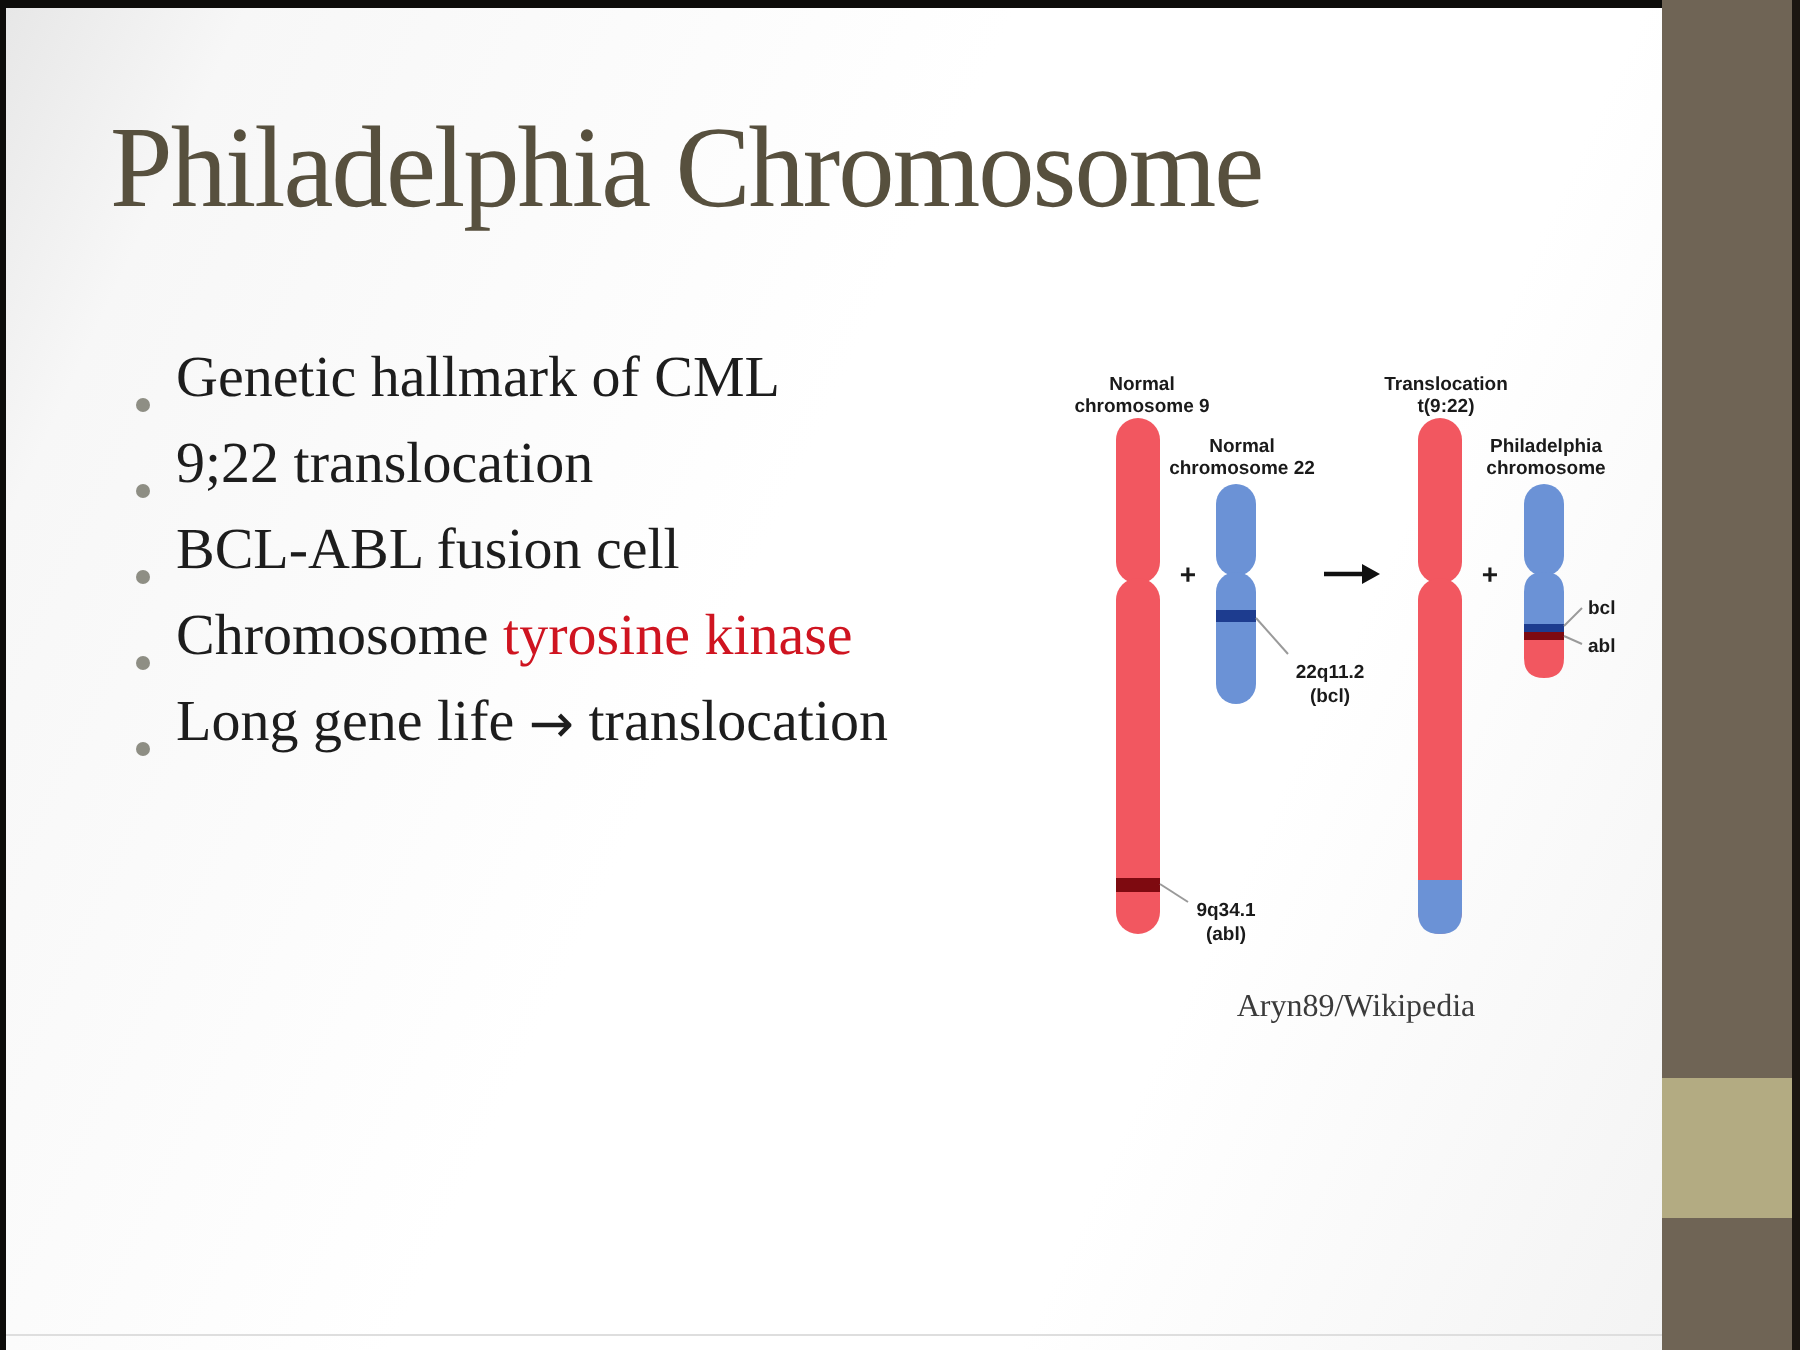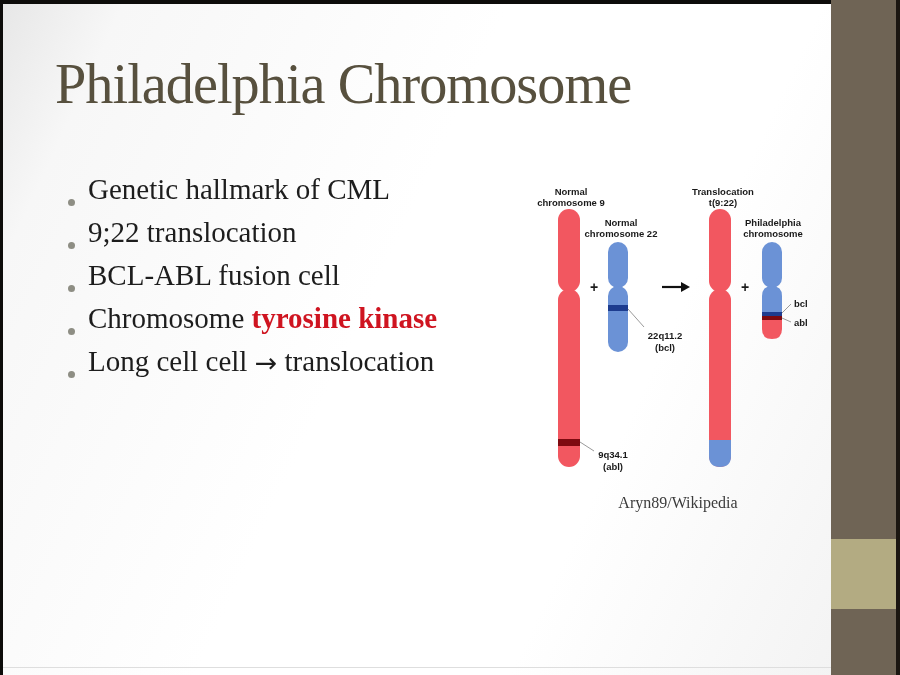--- a/index.html
+++ b/index.html
@@ -34,7 +34,7 @@
     width:7px;height:7px;border-radius:50%;
     background:#8e8e84;margin-right:13px;flex:0 0 auto;
   }
-  .hl{color:#cf1420;font-weight:bold;}
+  .hl{color:#cf1420;font-weight:normal;}
   .arrow-glyph{font-family:"DejaVu Sans", sans-serif;font-size:27px;}
   .diagram{position:absolute;left:532px;top:166px;}
   .diagram text{

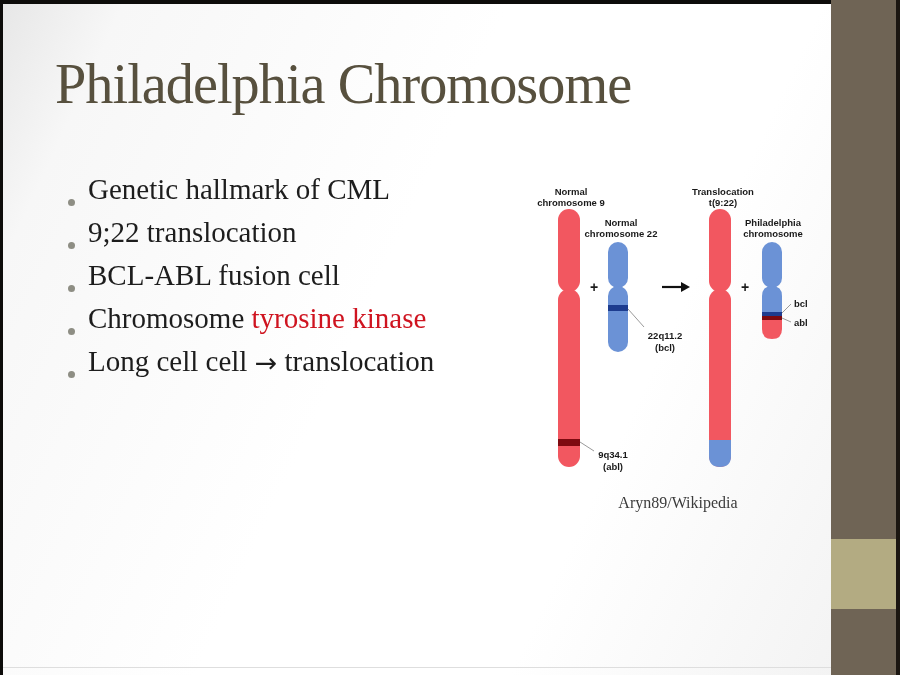--- a/index.html
+++ b/index.html
@@ -88,7 +88,7 @@
     </li>
     <li>
       <span class="dot"></span>
-      <span>Long cell cell </span><span class="arrow-glyph">→</span><span> translocation</span>
+      <span>Long gene life </span><span class="arrow-glyph">→</span><span> translocation</span>
     </li>
   </ul>
 

